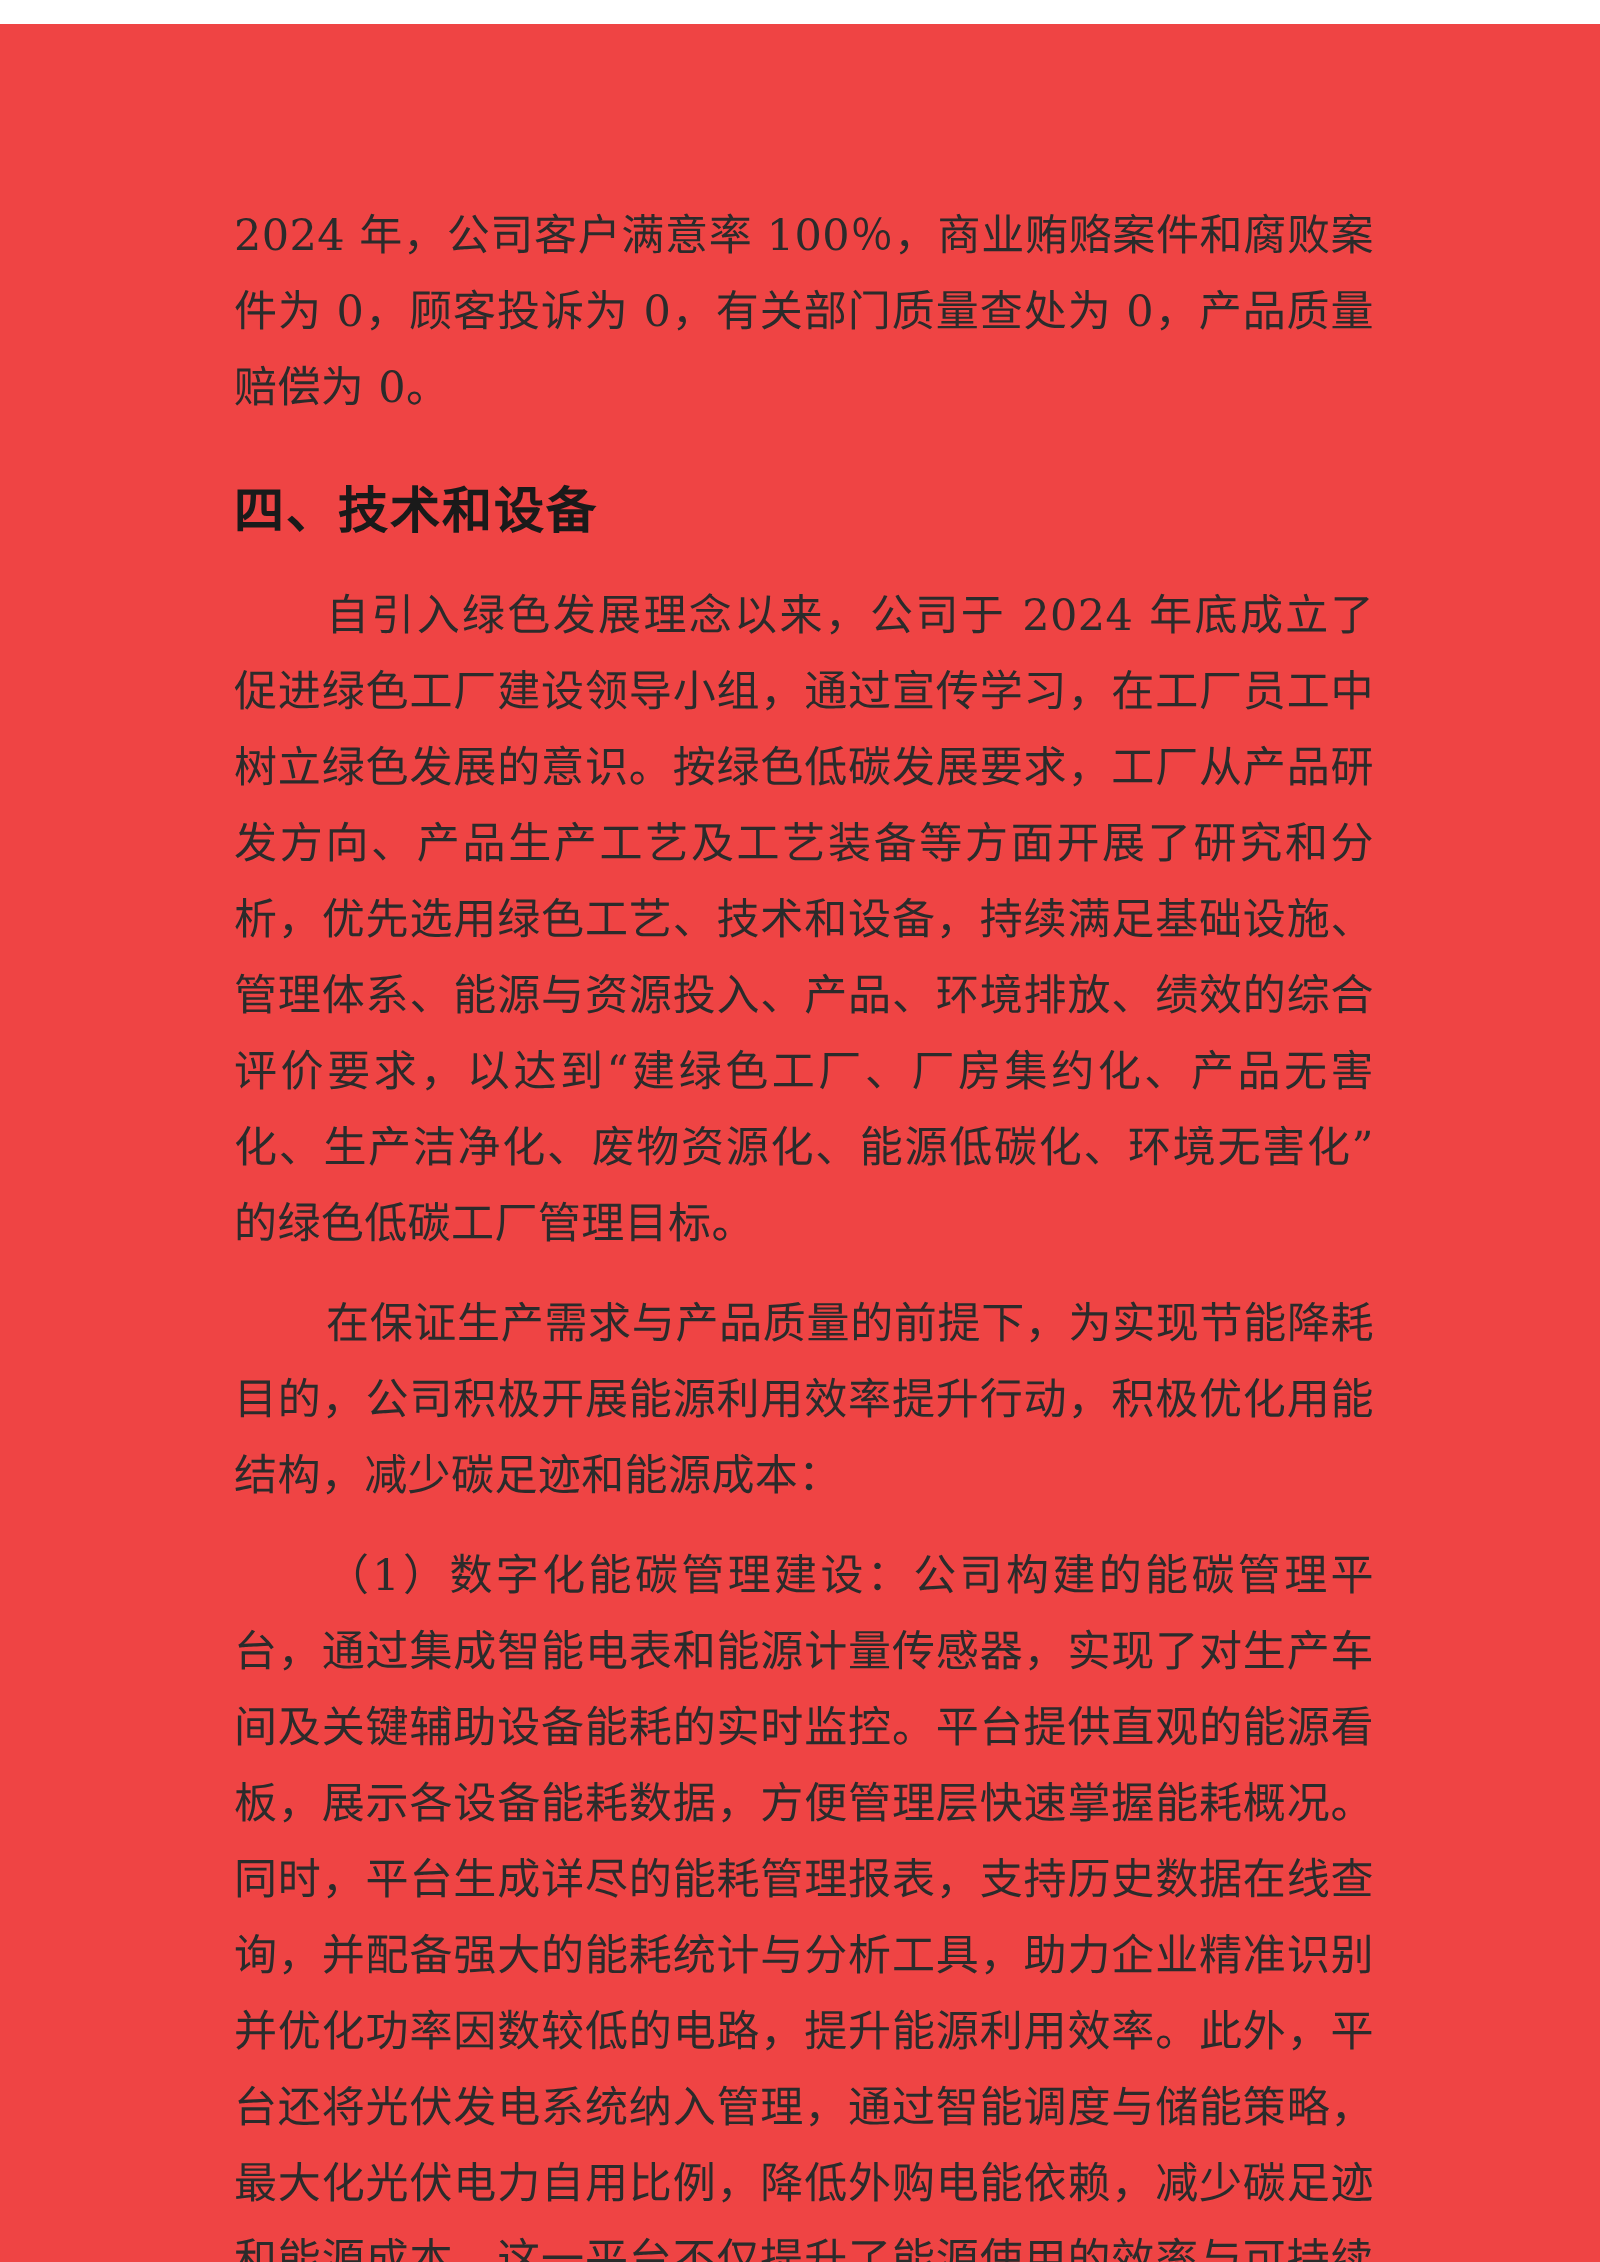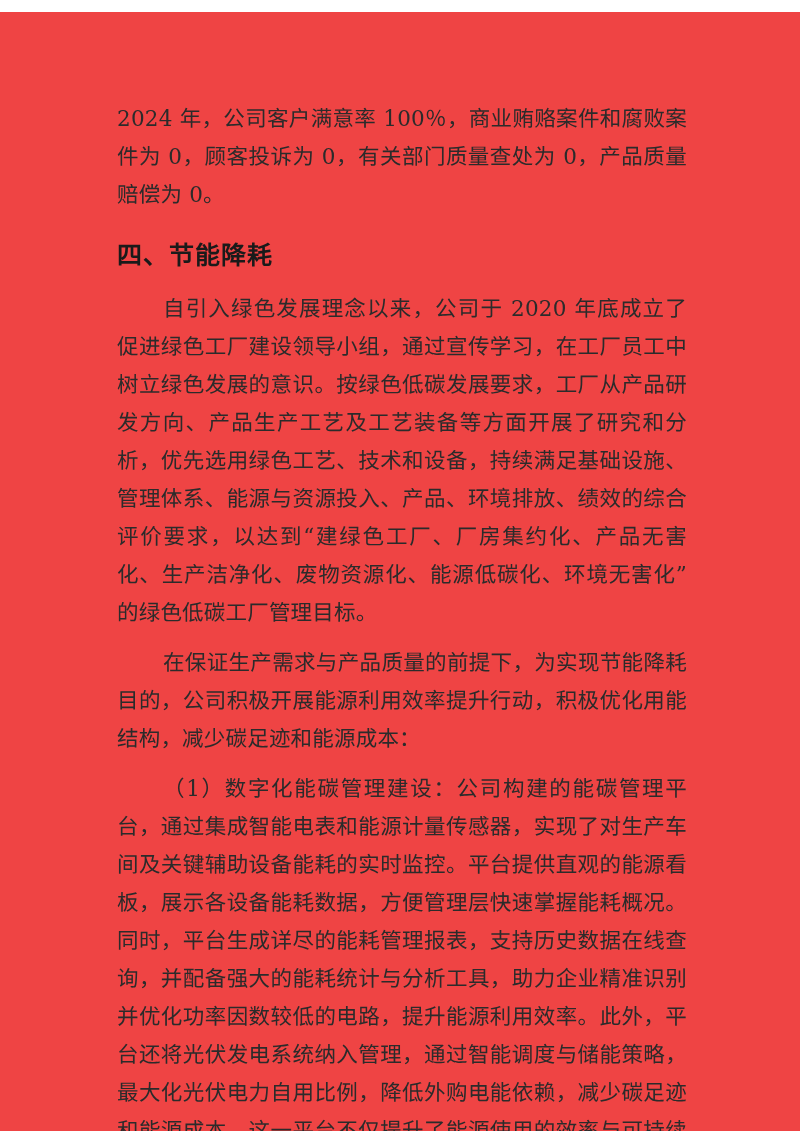--- a/index.html
+++ b/index.html
@@ -75,7 +75,7 @@
 
     <p class="para gap-after-p1">2024 年，公司客户满意率 100％，商业贿赂案件和腐败案件为 0，顾客投诉为 0，有关部门质量查处为 0，产品质量赔偿为 0。</p>
 
-    <h2 class="heading">四、节能降耗</h2>
+    <h2 class="heading">四、技术和设备</h2>
 
     <p class="para indent gap-para">自引入绿色发展理念以来，公司于 2020 年底成立了促进绿色工厂建设领导小组，通过宣传学习，在工厂员工中树立绿色发展的意识。按绿色低碳发展要求，工厂从产品研发方向、产品生产工艺及工艺装备等方面开展了研究和分析，优先选用绿色工艺、技术和设备，持续满足基础设施、管理体系、能源与资源投入、产品、环境排放、绩效的综合评价要求，以达到“建绿色工厂、厂房集约化、产品无害化、生产洁净化、废物资源化、能源低碳化、环境无害化”的绿色低碳工厂管理目标。</p>
 

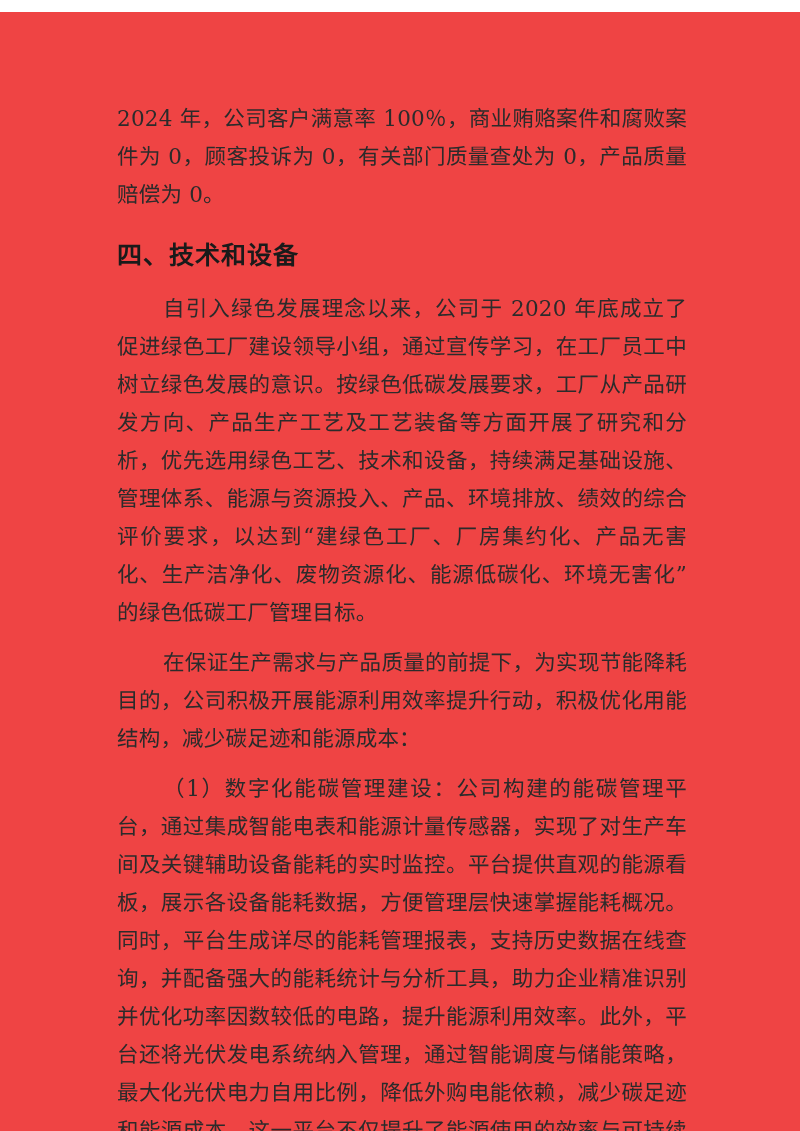--- a/index.html
+++ b/index.html
@@ -77,7 +77,7 @@
 
     <h2 class="heading">四、技术和设备</h2>
 
-    <p class="para indent gap-para">自引入绿色发展理念以来，公司于 2020 年底成立了促进绿色工厂建设领导小组，通过宣传学习，在工厂员工中树立绿色发展的意识。按绿色低碳发展要求，工厂从产品研发方向、产品生产工艺及工艺装备等方面开展了研究和分析，优先选用绿色工艺、技术和设备，持续满足基础设施、管理体系、能源与资源投入、产品、环境排放、绩效的综合评价要求，以达到“建绿色工厂、厂房集约化、产品无害化、生产洁净化、废物资源化、能源低碳化、环境无害化”的绿色低碳工厂管理目标。</p>
+    <p class="para indent gap-para">自引入绿色发展理念以来，公司于 2024 年底成立了促进绿色工厂建设领导小组，通过宣传学习，在工厂员工中树立绿色发展的意识。按绿色低碳发展要求，工厂从产品研发方向、产品生产工艺及工艺装备等方面开展了研究和分析，优先选用绿色工艺、技术和设备，持续满足基础设施、管理体系、能源与资源投入、产品、环境排放、绩效的综合评价要求，以达到“建绿色工厂、厂房集约化、产品无害化、生产洁净化、废物资源化、能源低碳化、环境无害化”的绿色低碳工厂管理目标。</p>
 
     <p class="para indent gap-para">在保证生产需求与产品质量的前提下，为实现节能降耗目的，公司积极开展能源利用效率提升行动，积极优化用能结构，减少碳足迹和能源成本：</p>
 

